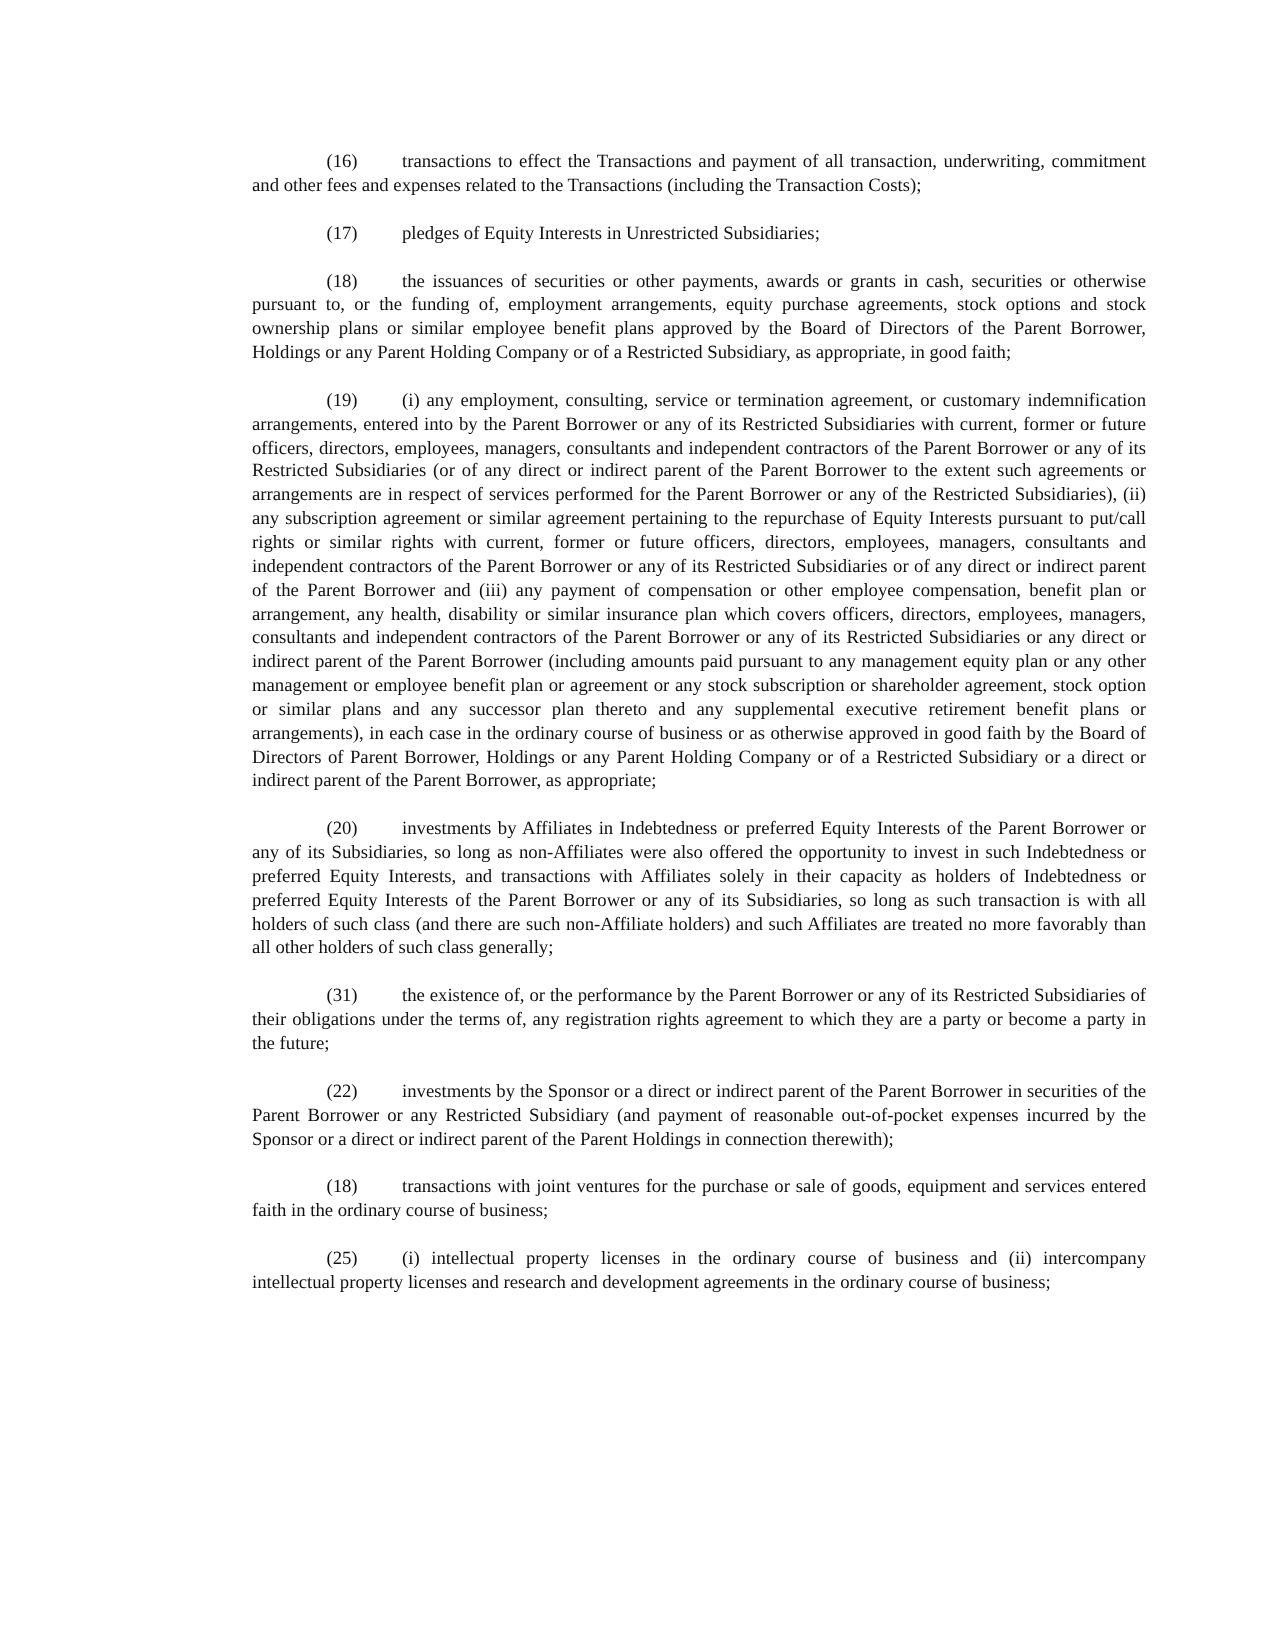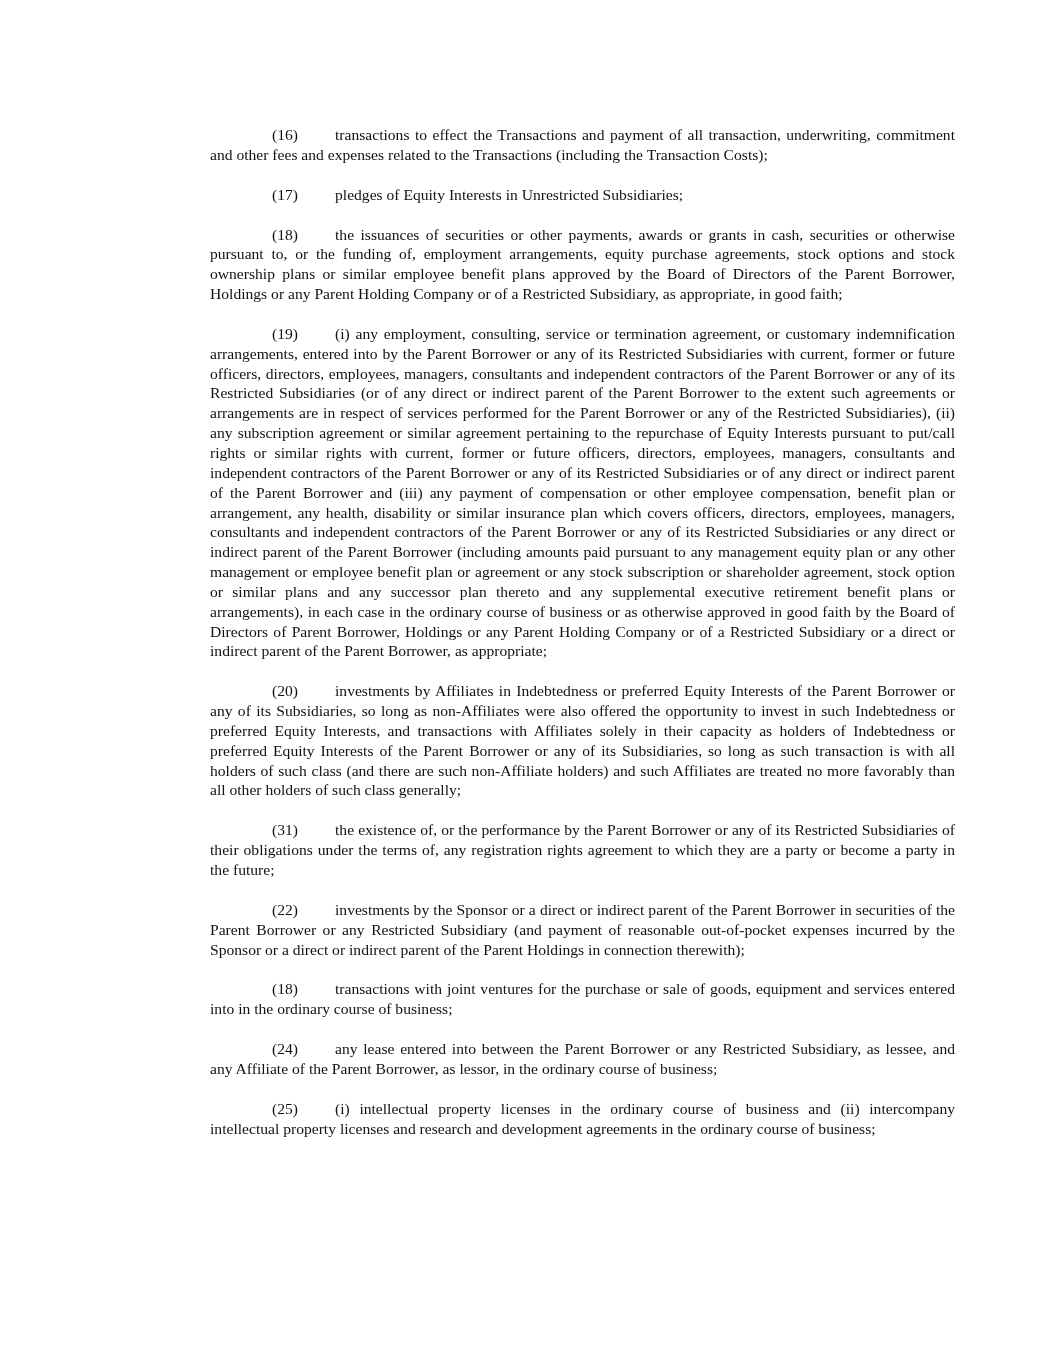--- a/index.html
+++ b/index.html
@@ -37,7 +37,7 @@
   <p class="para"><span class="num">(20)</span><span>investments by Affiliates in Indebtedness or preferred Equity Interests of the Parent Borrower or any of its Subsidiaries, so long as non-Affiliates were also offered the opportunity to invest in such Indebtedness or preferred Equity Interests, and transactions with Affiliates solely in their capacity as holders of Indebtedness or preferred Equity Interests of the Parent Borrower or any of its Subsidiaries, so long as such transaction is with all holders of such class (and there are such non-Affiliate holders) and such Affiliates are treated no more favorably than all other holders of such class generally;</span></p>
   <p class="para"><span class="num">(31)</span><span>the existence of, or the performance by the Parent Borrower or any of its Restricted Subsidiaries of their obligations under the terms of, any registration rights agreement to which they are a party or become a party in the future;</span></p>
   <p class="para"><span class="num">(22)</span><span>investments by the Sponsor or a direct or indirect parent of the Parent Borrower in securities of the Parent Borrower or any Restricted Subsidiary (and payment of reasonable out-of-pocket expenses incurred by the Sponsor or a direct or indirect parent of the Parent Holdings in connection therewith);</span></p>
-  <p class="para"><span class="num">(18)</span><span>transactions with joint ventures for the purchase or sale of goods, equipment and services entered into in the ordinary course of business;</span></p>
+  <p class="para"><span class="num">(18)</span><span>transactions with joint ventures for the purchase or sale of goods, equipment and services entered faith in the ordinary course of business;</span></p>
   <p class="para"><span class="num">(24)</span><span>any lease entered into between the Parent Borrower or any Restricted Subsidiary, as lessee, and any Affiliate of the Parent Borrower, as lessor, in the ordinary course of business;</span></p>
   <p class="para"><span class="num">(25)</span><span>(i) intellectual property licenses in the ordinary course of business and (ii) intercompany intellectual property licenses and research and development agreements in the ordinary course of business;</span></p>
 </div>

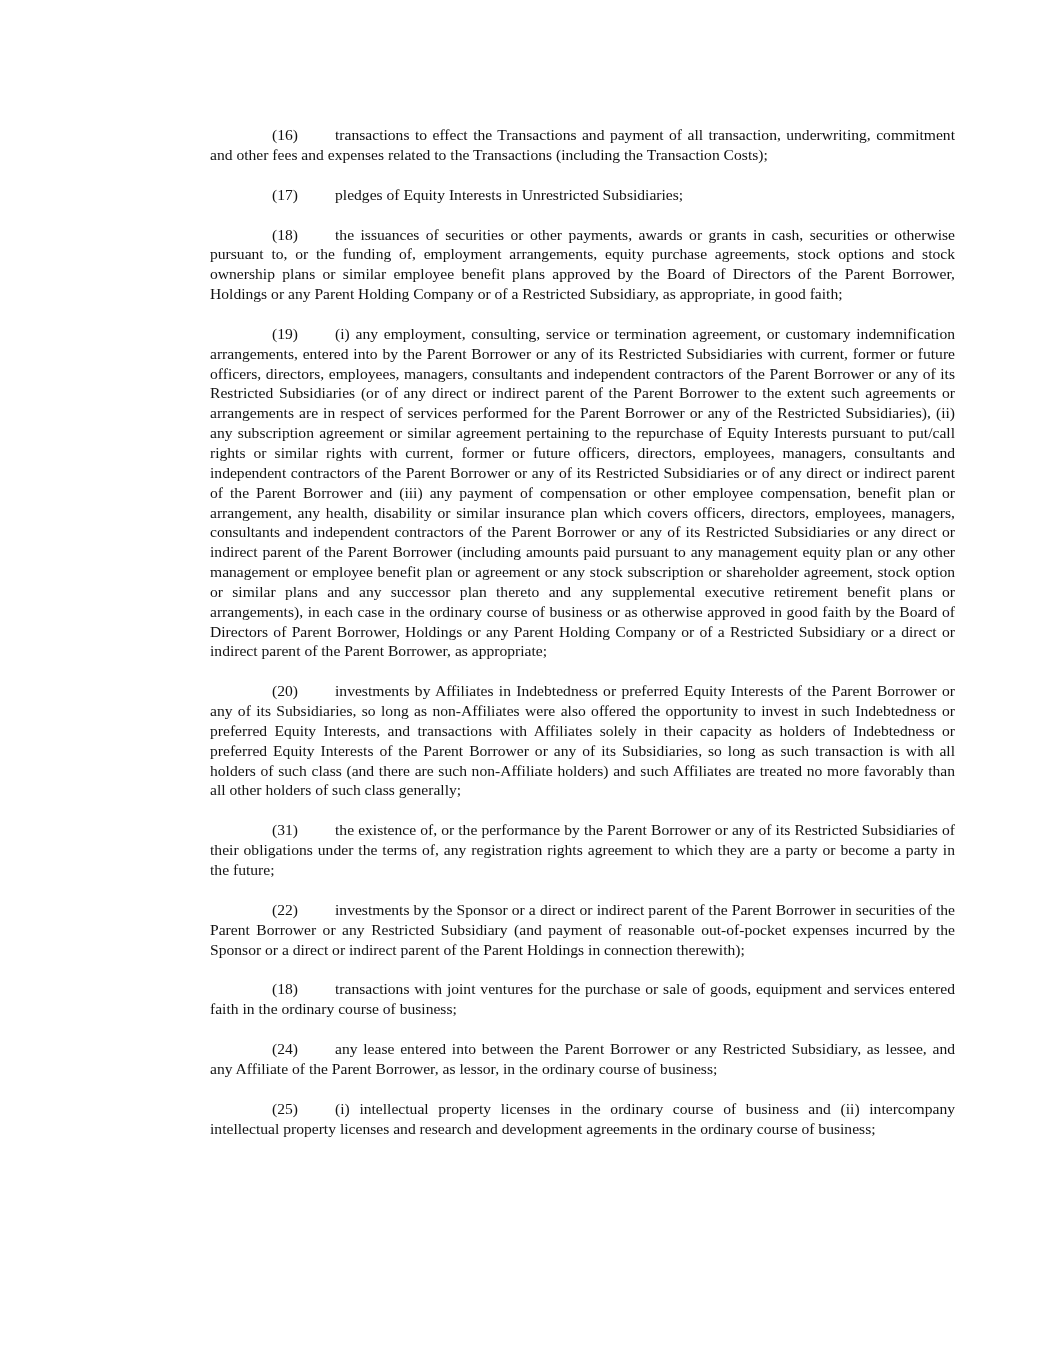--- a/index.html
+++ b/index.html
@@ -38,7 +38,6 @@
   <p class="para"><span class="num">(31)</span><span>the existence of, or the performance by the Parent Borrower or any of its Restricted Subsidiaries of their obligations under the terms of, any registration rights agreement to which they are a party or become a party in the future;</span></p>
   <p class="para"><span class="num">(22)</span><span>investments by the Sponsor or a direct or indirect parent of the Parent Borrower in securities of the Parent Borrower or any Restricted Subsidiary (and payment of reasonable out-of-pocket expenses incurred by the Sponsor or a direct or indirect parent of the Parent Holdings in connection therewith);</span></p>
   <p class="para"><span class="num">(18)</span><span>transactions with joint ventures for the purchase or sale of goods, equipment and services entered faith in the ordinary course of business;</span></p>
-  <p class="para"><span class="num">(24)</span><span>any lease entered into between the Parent Borrower or any Restricted Subsidiary, as lessee, and any Affiliate of the Parent Borrower, as lessor, in the ordinary course of business;</span></p>
   <p class="para"><span class="num">(25)</span><span>(i) intellectual property licenses in the ordinary course of business and (ii) intercompany intellectual property licenses and research and development agreements in the ordinary course of business;</span></p>
 </div>
 

